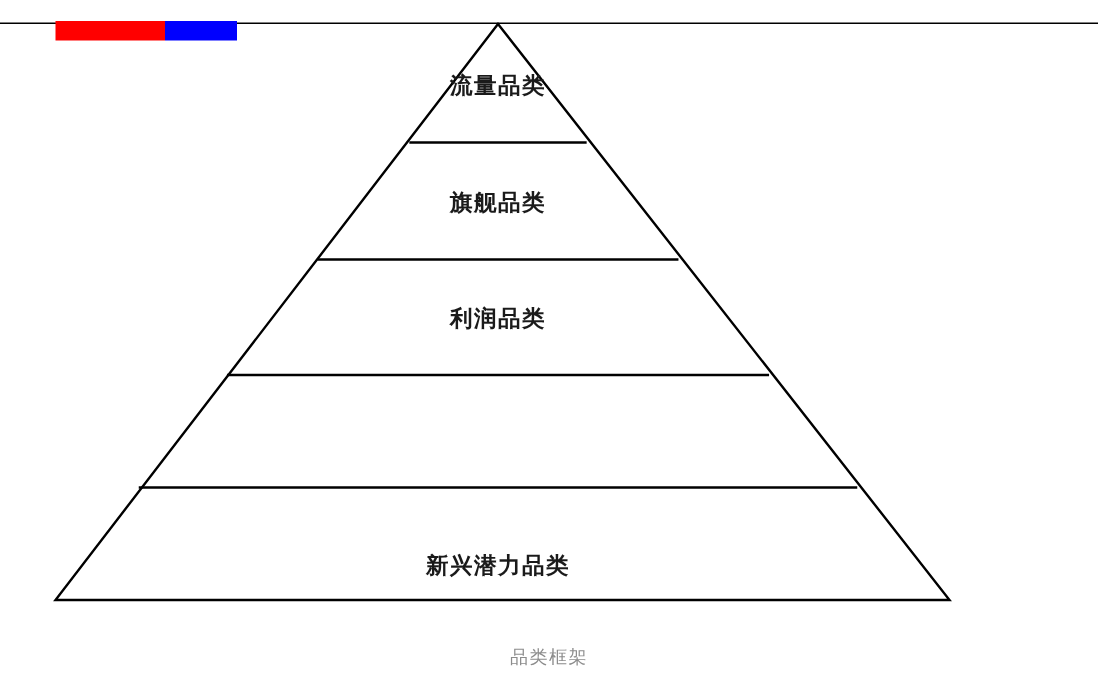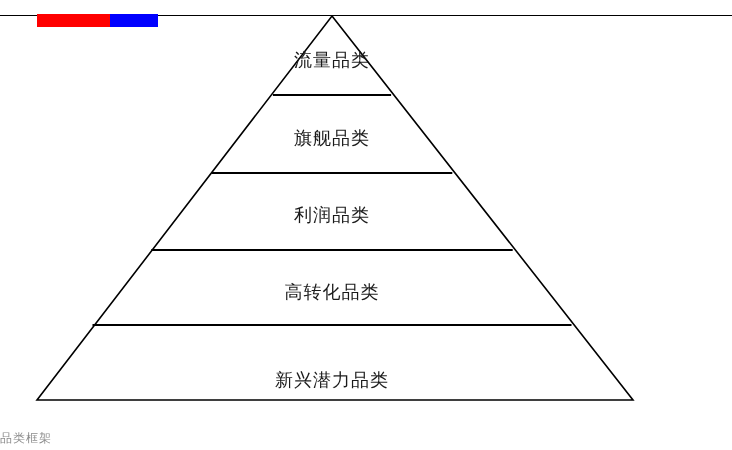--- a/index.html
+++ b/index.html
@@ -77,11 +77,12 @@
     width: 300px;
     text-align: center;
     left: 182px;
-    font-size: 18px;
+    font-size: 15px;
     color: #1a1a1a;
     letter-spacing: 1px;
     font-family: "DejaVu Sans", "Liberation Sans", sans-serif;
     white-space: nowrap;
+    font-weight: bold;
   }
 
   

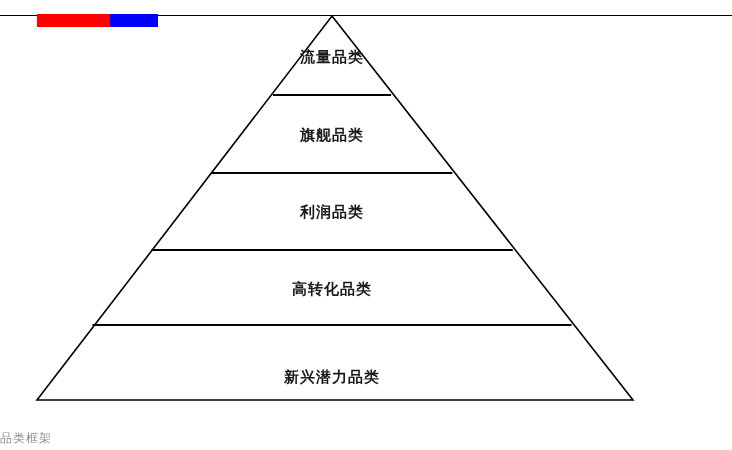--- a/index.html
+++ b/index.html
@@ -120,7 +120,6 @@
     <div class="tier-label" style="top:48px;">流量品类</div>
     <div class="tier-label" style="top:126px;">旗舰品类</div>
     <div class="tier-label" style="top:203px;">利润品类</div>
-    <div class="tier-label" style="top:280px;">高转化品类</div>
     <div class="tier-label" style="top:368px;">新兴潜力品类</div>
   </div>
 

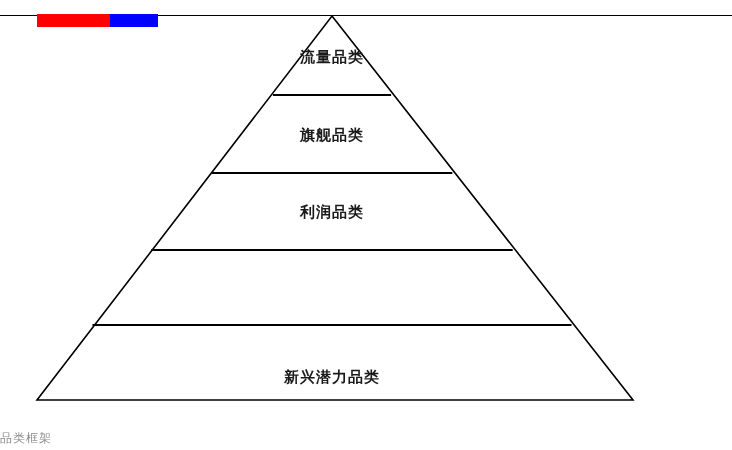--- a/index.html
+++ b/index.html
@@ -91,6 +91,7 @@
     left: 0;
     top: 430px;
     width: 732px;
+    text-align: center;
     font-size: 12px;
     color: #8c8c8c;
     letter-spacing: 1px;

